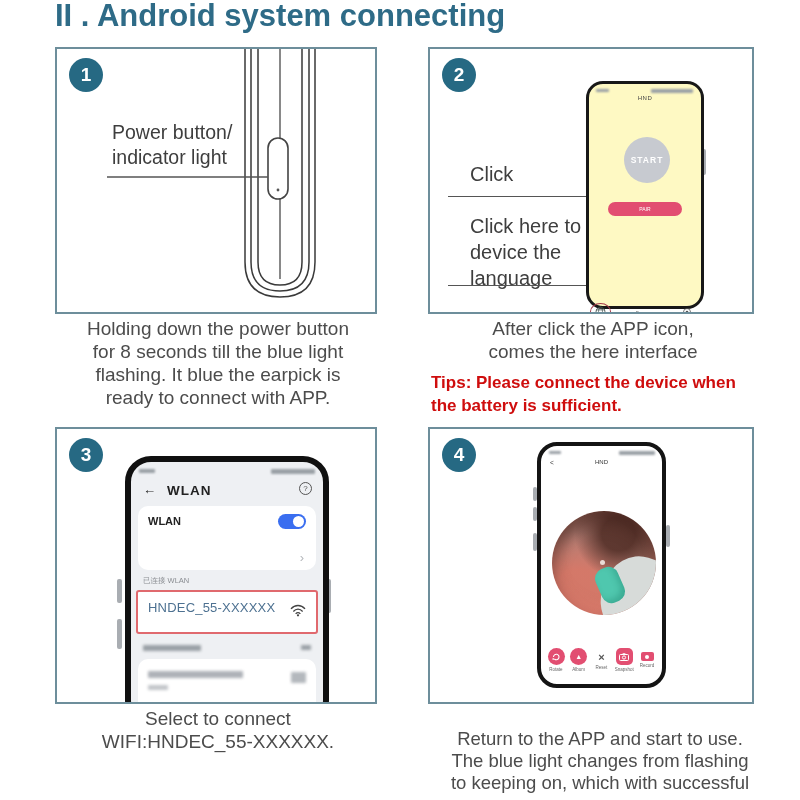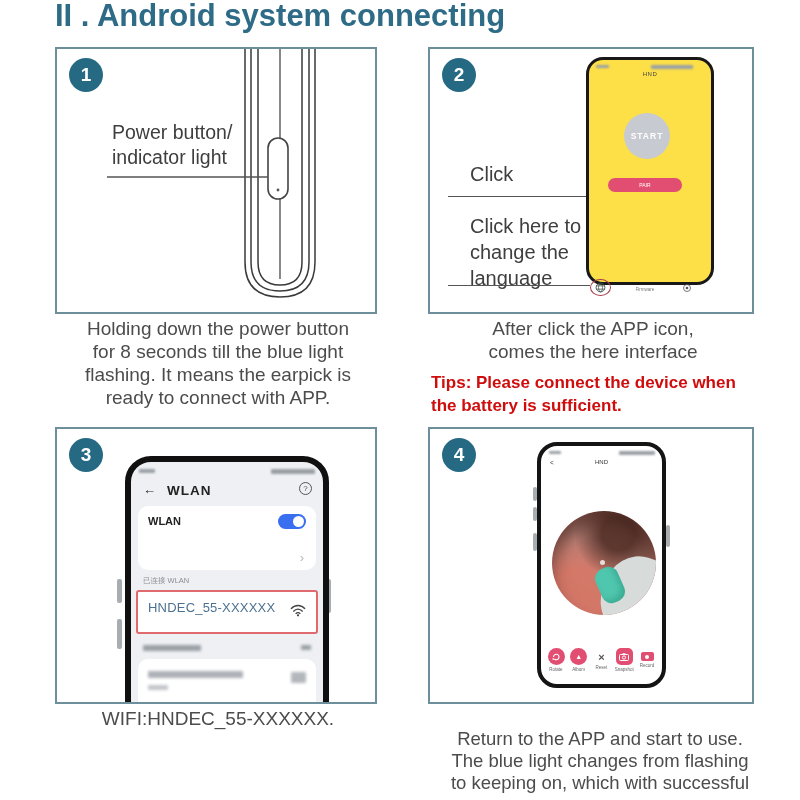--- a/index.html
+++ b/index.html
@@ -26,7 +26,7 @@
   .pointer-line{position:absolute;border-top:1.6px solid #555;}
   .blurbar{position:absolute;background:#9aa0a6;border-radius:1px;filter:blur(1px);}
   
-  .phone2{position:absolute;left:156px;top:8px;width:128px;height:228px;background:#fde047;
+  .phone2{position:absolute;left:156px;top:32px;width:118px;height:228px;background:#fef9c3;
           border:3px solid #181818;border-radius:17px;box-sizing:border-box;}
   .p2-title{position:absolute;left:0;right:0;top:11px;text-align:center;font-size:6px;color:#444;
             letter-spacing:.5px;filter:blur(.4px);}

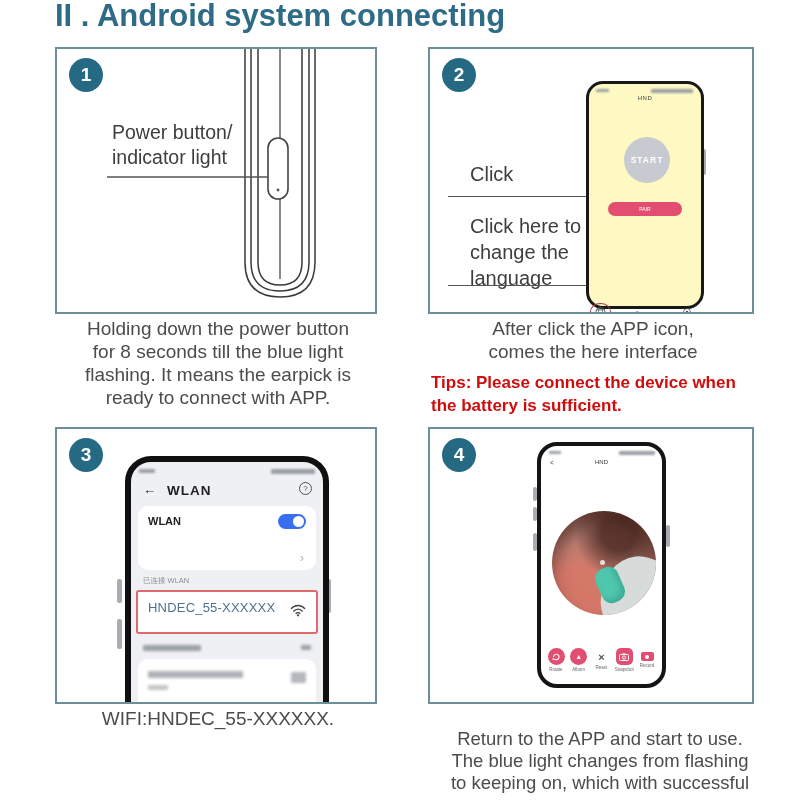--- a/index.html
+++ b/index.html
@@ -115,7 +115,7 @@
 
     <div class="annot" style="left:40px;top:164px;">
       <div>Click here to</div>
-      <div>change the</div>
+      <div>device the</div>
       <div>language</div>
     </div>
     <div class="pointer-line" style="left:18px;top:236px;width:142px;"></div>

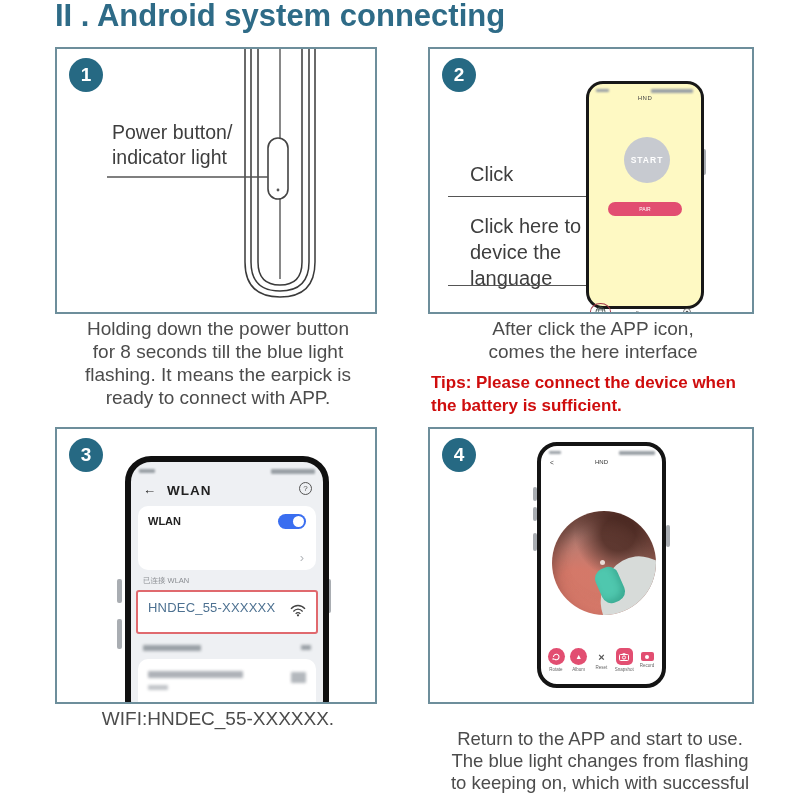--- a/index.html
+++ b/index.html
@@ -258,7 +258,7 @@
   <div class="caption" id="cap1">
     <div>Holding down the power button</div>
     <div>for 8 seconds till the blue light</div>
-    <div>flashing. It means the earpick is</div>
+    <div>flashing. It blue the earpick is</div>
     <div>ready to connect with APP.</div>
   </div>
 

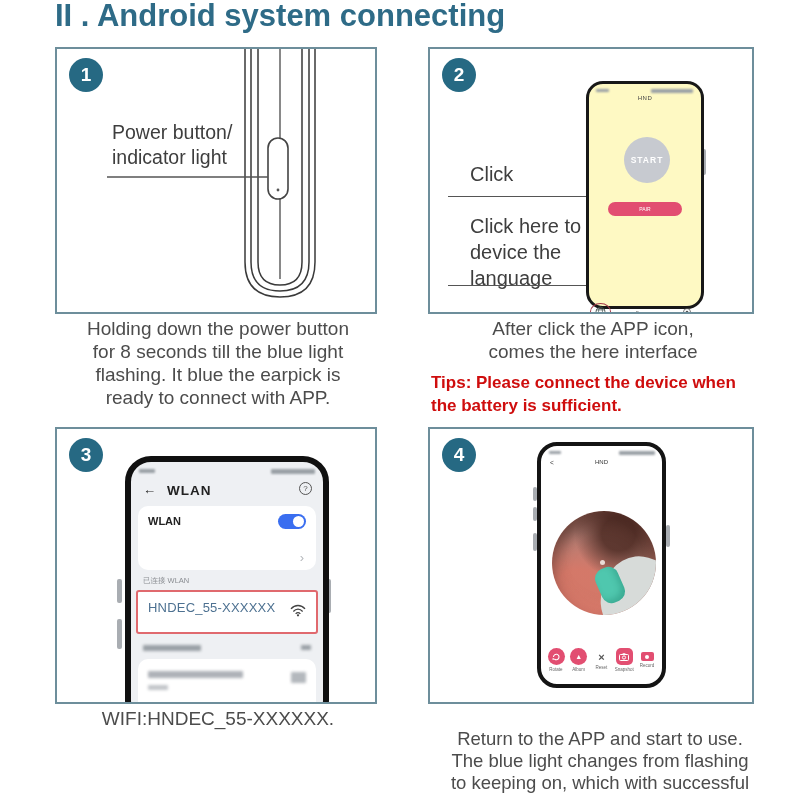--- a/index.html
+++ b/index.html
@@ -273,6 +273,7 @@
   </div>
 
   <div class="caption" id="cap3">
+    <div>Select to connect</div>
     <div>WIFI:HNDEC_55-XXXXXX.</div>
   </div>
 

